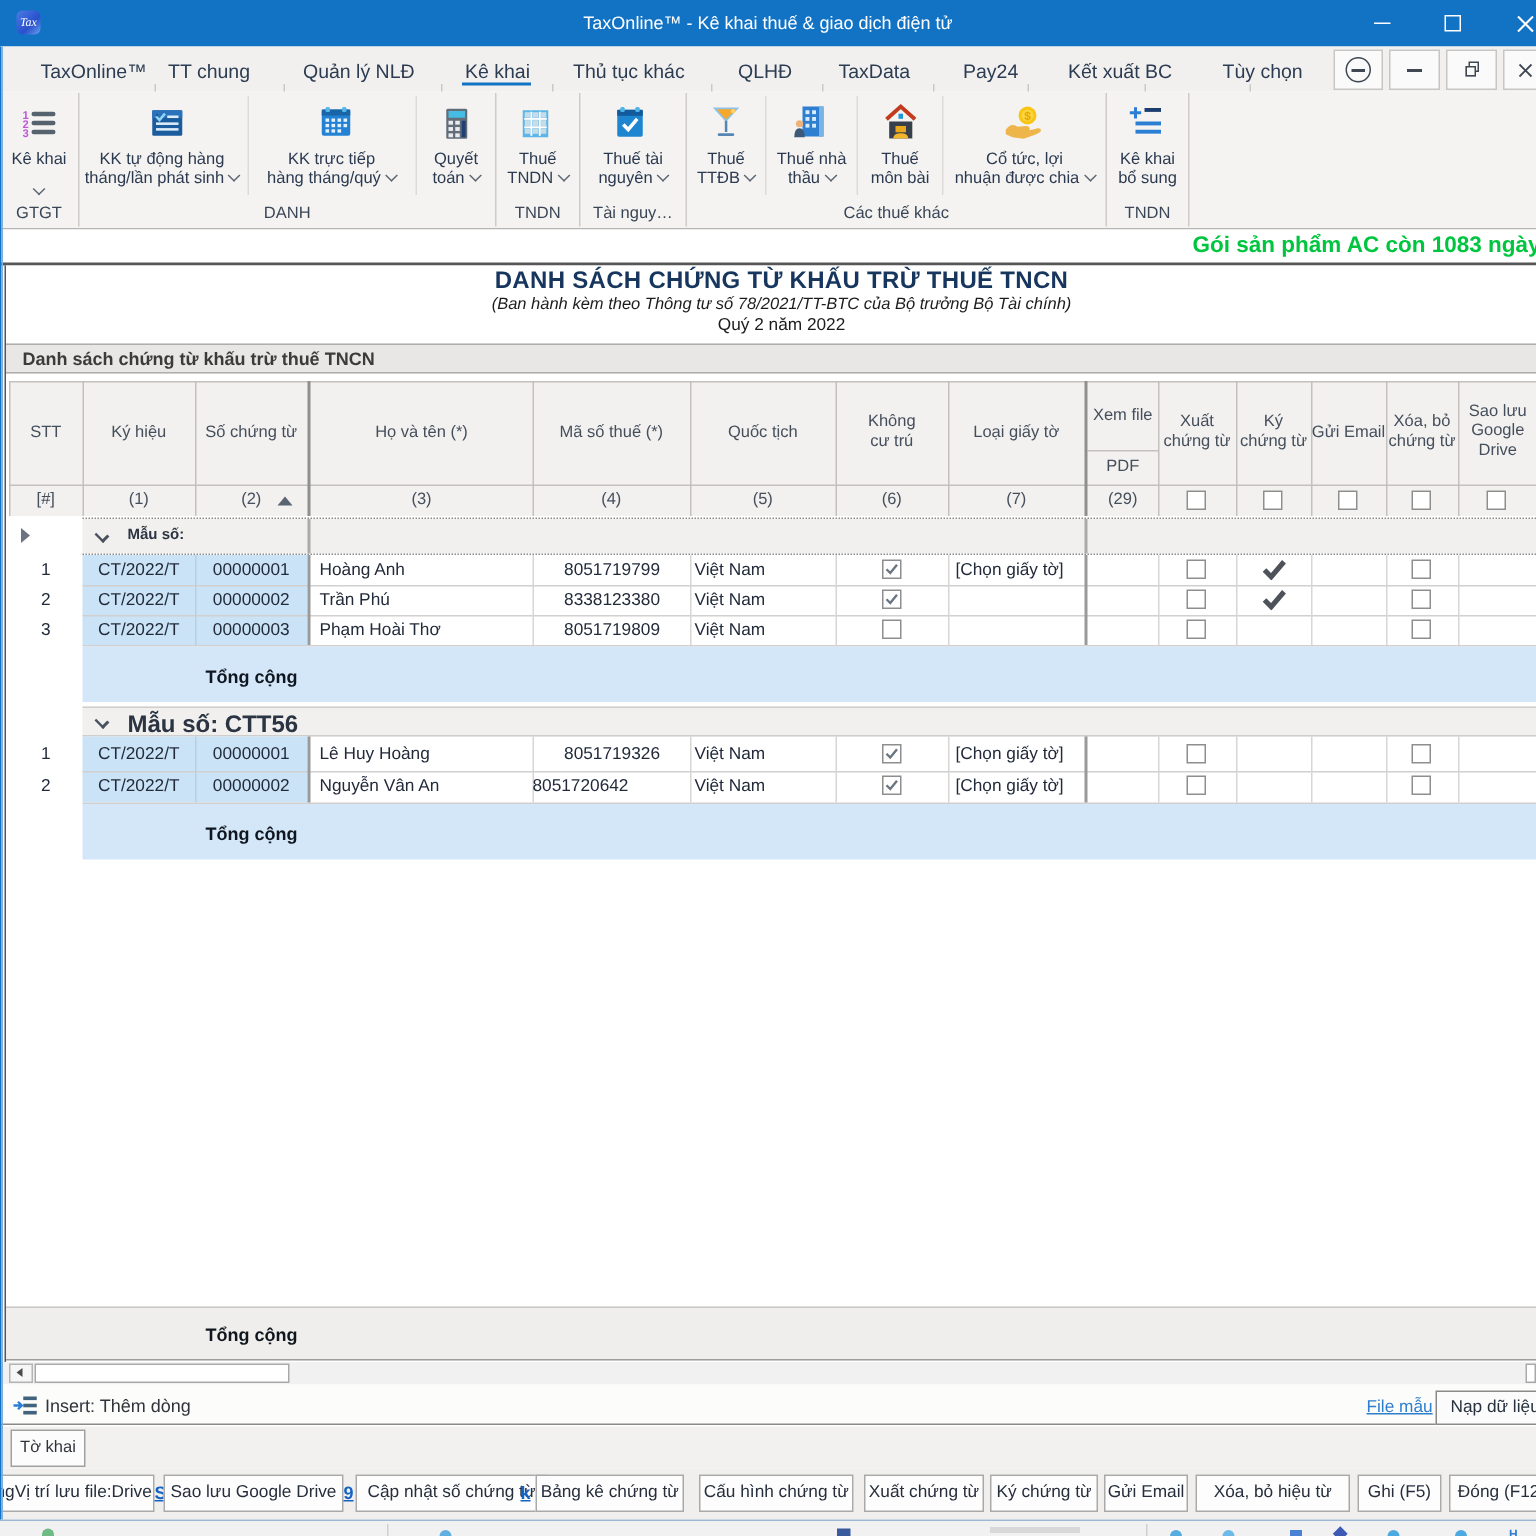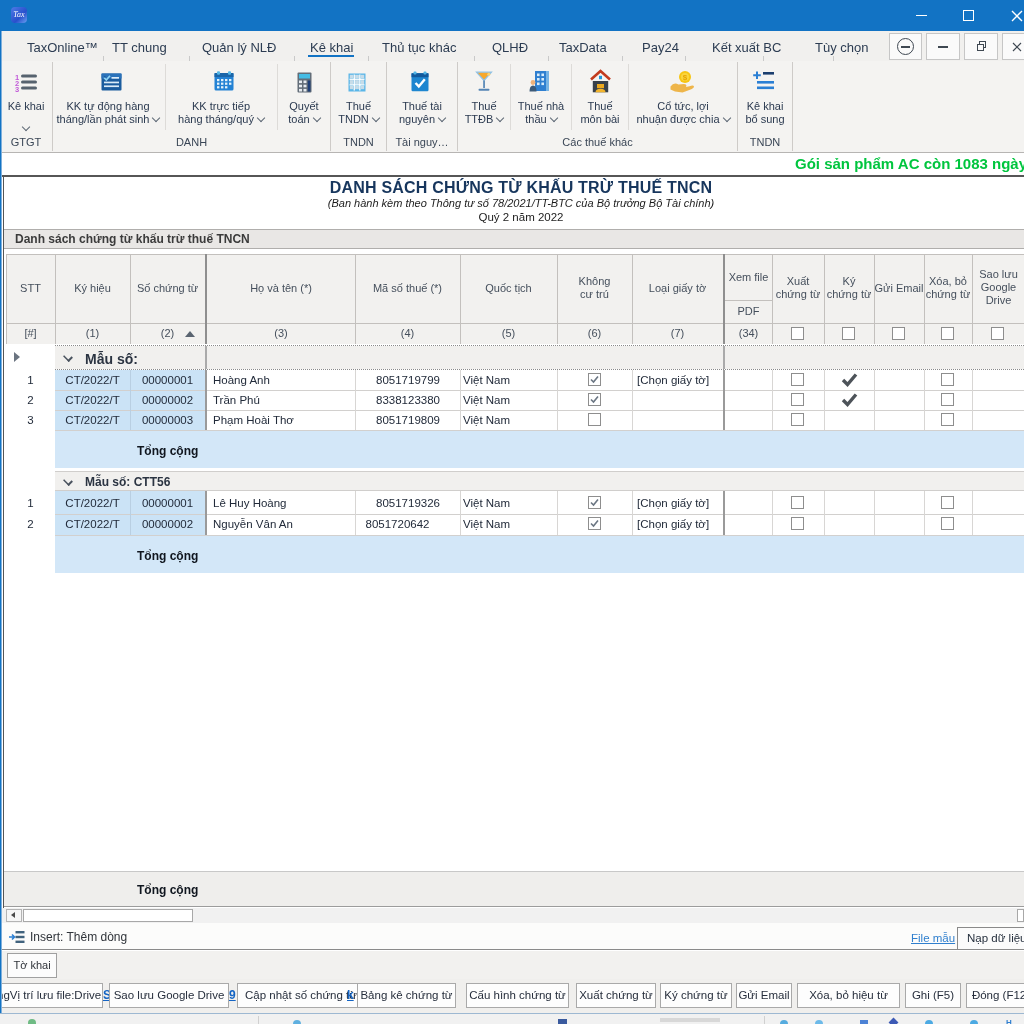--- a/index.html
+++ b/index.html
@@ -24,6 +24,7 @@
 <div class="a" style="left:0;top:0;width:1024px;height:31px;background:#1273c4"></div>
 <div class="a" style="left:11px;top:7px;width:16px;height:16px;border-radius:4px;background:linear-gradient(135deg,#4e7be6 0%,#2850cc 60%,#6aa0f0 100%)"></div>
 <div class="a" style="left:11px;top:7px;width:16px;height:16px;font-family:'Liberation Serif',serif;font-style:italic;font-size:8px;color:#fff;text-align:center;line-height:16px">Tax</div>
+<div class="a" style="left:0;top:8px;width:1024px;text-align:center;font-size:12px;color:#fff">TaxOnline™ - Kê khai thuế &amp; giao dịch điện tử</div>
 <div class="a" style="left:916px;top:15px;width:11px;height:1px;background:#fff"></div>
 <div class="a" style="left:963px;top:10px;width:11px;height:11px;border:1px solid #fff"></div>
 <svg class="a" style="left:1011px;top:10px" width="12" height="12" viewBox="0 0 12 12">

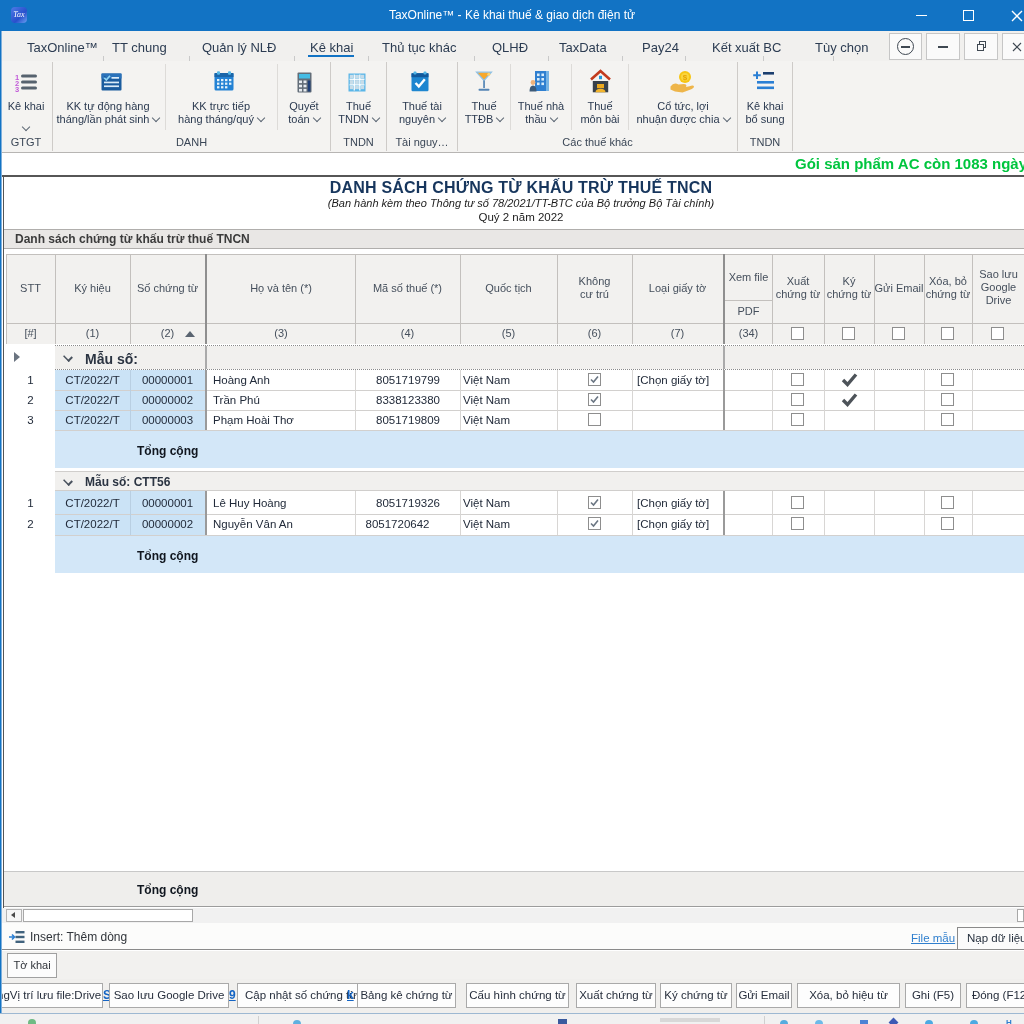--- a/index.html
+++ b/index.html
@@ -293,7 +293,7 @@
 <div class="a ctr" style="left:460px;top:327px;width:97px">(5)</div>
 <div class="a ctr" style="left:557px;top:327px;width:75px">(6)</div>
 <div class="a ctr" style="left:632px;top:327px;width:91px">(7)</div>
-<div class="a ctr" style="left:725px;top:327px;width:47px">(34)</div>
+<div class="a ctr" style="left:725px;top:327px;width:47px">(29)</div>
 <div class="cb" style="left:791px;top:327px"></div>
 <div class="cb" style="left:842px;top:327px"></div>
 <div class="cb" style="left:892px;top:327px"></div>

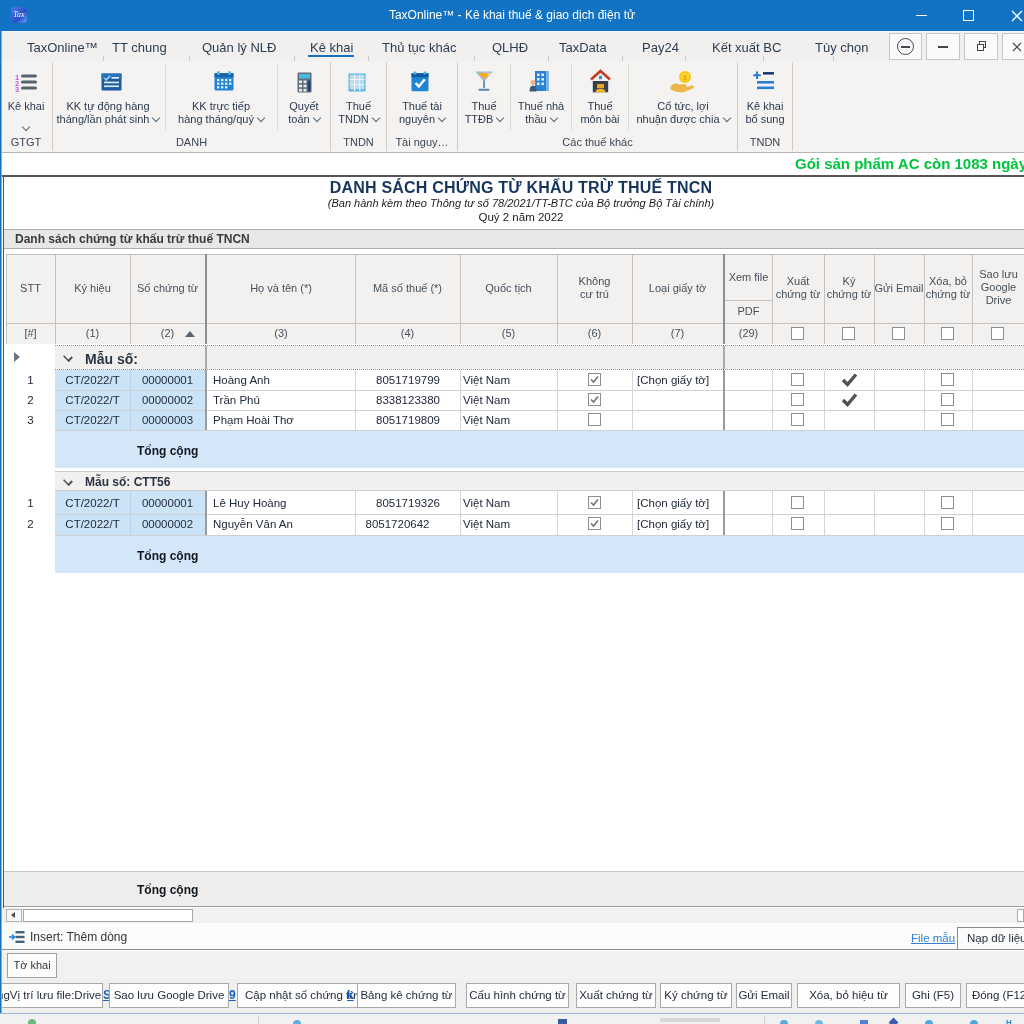--- a/index.html
+++ b/index.html
@@ -308,7 +308,7 @@
 <div class="a" style="left:55px;top:369px;width:969px;border-top:1px dotted #8a8a8a"></div>
 <div class="a" style="left:14px;top:352px;width:0;height:0;border-top:5px solid transparent;border-bottom:5px solid transparent;border-left:6px solid #6b7480"></div>
 <div class="a" style="left:64px;top:353px;width:8px;height:8px;border-right:2px solid #49525e;border-bottom:2px solid #49525e;transform:rotate(45deg) scale(1,0.75)"></div>
-<div class="a" style="left:85px;top:351px;font-size:14px;font-weight:bold;color:#2b3442">Mẫu số:</div>
+<div class="a" style="left:85px;top:351px;font-size:10px;font-weight:bold;color:#2b3442">Mẫu số:</div>
 <div class="vline" style="left:205px;top:346px;height:23px;width:2px;background:#aaa"></div>
 <div class="vline" style="left:723px;top:346px;height:23px;width:2px;background:#aaa"></div>
 <div class="vline" style="left:205px;top:472px;height:19px;width:2px;background:#aaa"></div>

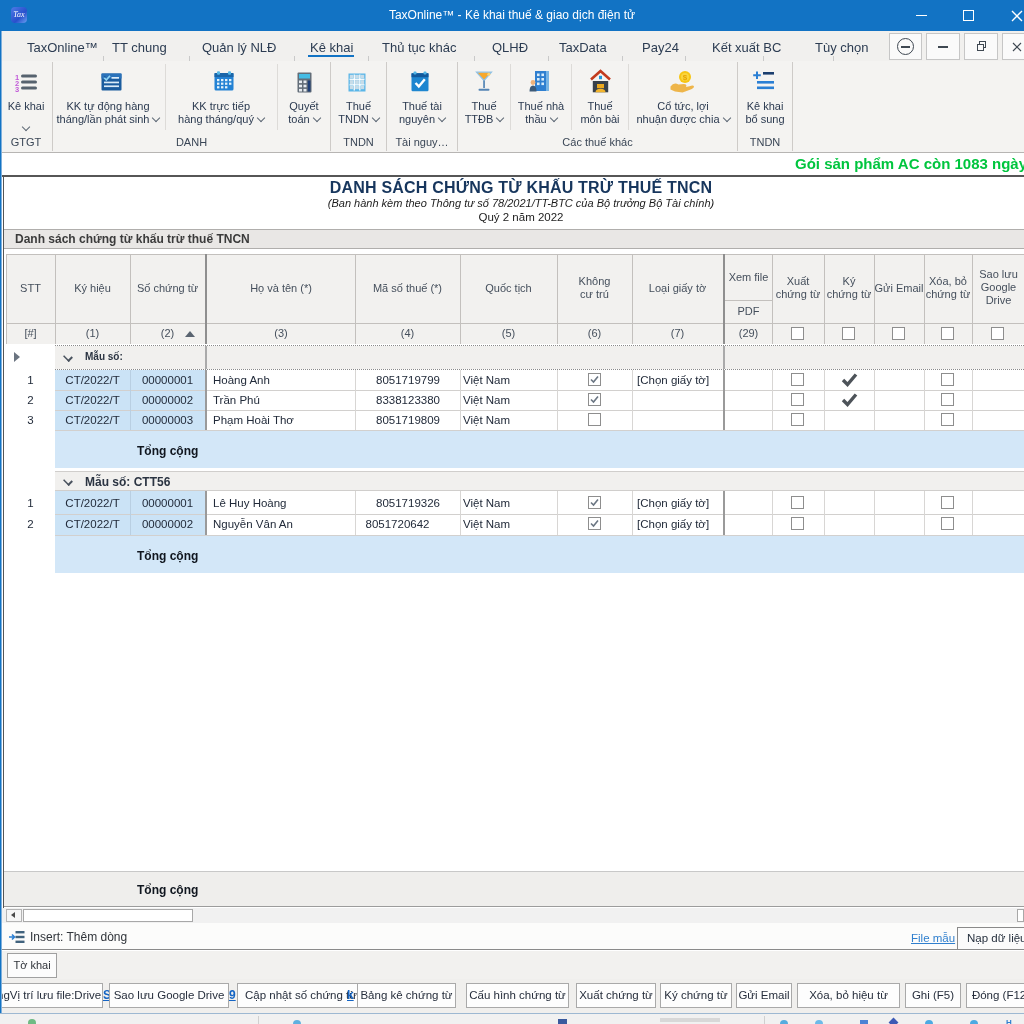--- a/index.html
+++ b/index.html
@@ -379,7 +379,7 @@
 
 <div class="a" style="left:55px;top:471px;width:969px;height:20px;background:#f1f0ee;border-top:1px solid #d0cecc;border-bottom:1px solid #d0cecc"></div>
 <div class="a" style="left:64px;top:477px;width:8px;height:8px;border-right:2px solid #49525e;border-bottom:2px solid #49525e;transform:rotate(45deg) scale(1,0.75)"></div>
-<div class="a" style="left:85px;top:475px;font-size:12px;font-weight:bold;color:#2b3442">Mẫu số: CTT56</div>
+<div class="a" style="left:85px;top:475px;font-size:16px;font-weight:bold;color:#2b3442">Mẫu số: CTT56</div>
 
 <div class="a" style="left:55px;top:491px;width:150px;height:44px;background:#cbe3f6"></div>
 <div class="hline" style="left:55px;top:514px;width:969px;background:#d2d0ce"></div>

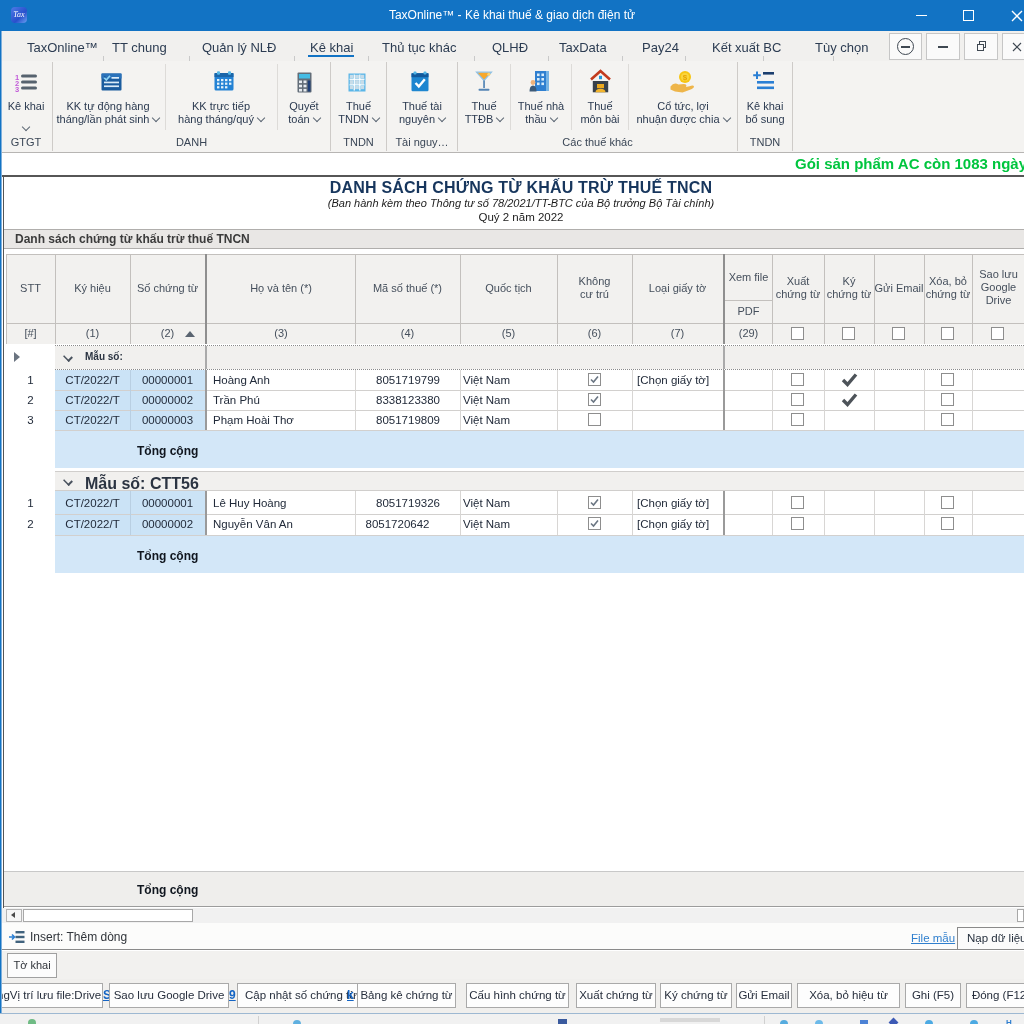--- a/index.html
+++ b/index.html
@@ -406,7 +406,7 @@
 <div class="a ctr" style="left:55px;top:518px;width:75px">CT/2022/T</div>
 <div class="a ctr" style="left:130px;top:518px;width:75px">00000002</div>
 <div class="a" style="left:213px;top:518px">Nguyễn Vân An</div>
-<div class="a" style="left:355px;top:518px;width:85px;text-align:center">8051720642</div>
+<div class="a" style="left:355px;top:518px;width:85px;text-align:left">8051720642</div>
 <div class="a" style="left:463px;top:518px">Việt Nam</div>
 <div class="cb" style="left:588px;top:496px"><svg width="11" height="11" viewBox="0 0 11 11">
           <path d="M2 5.5 L4.5 8 L9 2.5" stroke="#6b7683" stroke-width="1.6" fill="none"></path>

